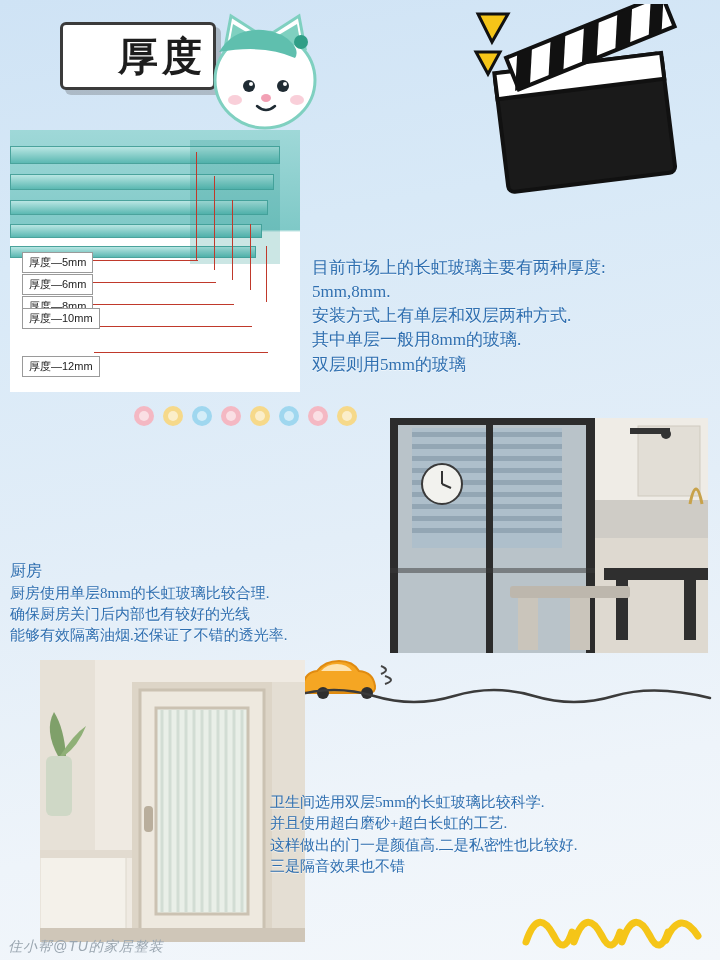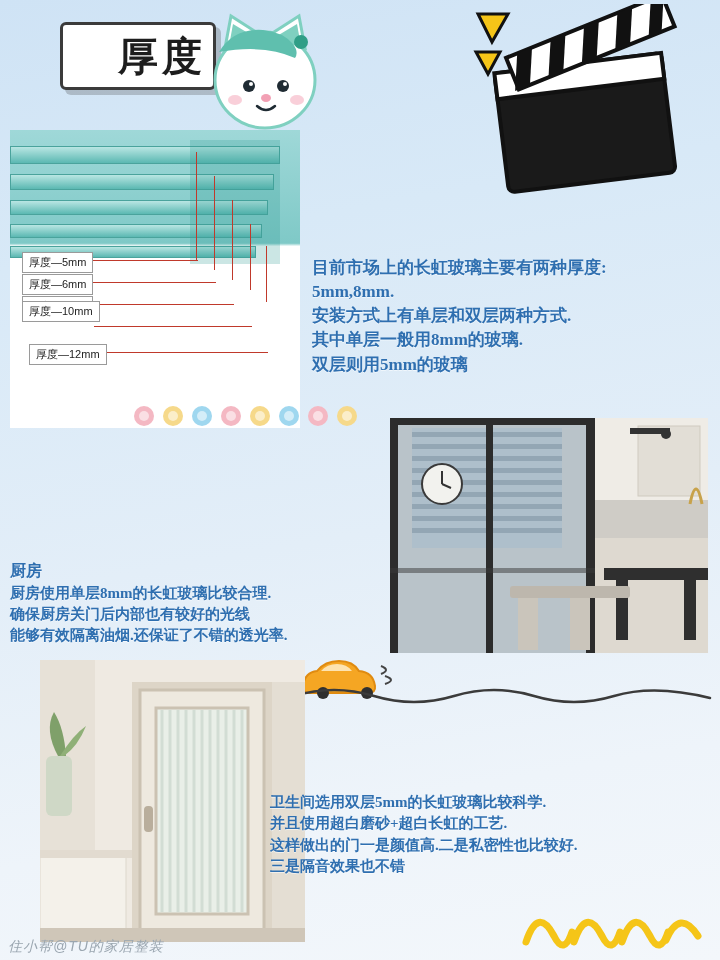--- a/index.html
+++ b/index.html
@@ -33,7 +33,7 @@
 
   
   .photo-glass{
-    position:absolute;left:10px;top:130px;width:290px;height:298px;
+    position:absolute;left:10px;top:130px;width:290px;height:262px;
     background:#ffffff;overflow:hidden;
   }
   .glass-bg{position:absolute;inset:0;background:linear-gradient(180deg,#9fd8d8 0%,#7fc9c7 38%,#ffffff 39%,#ffffff 100%);}

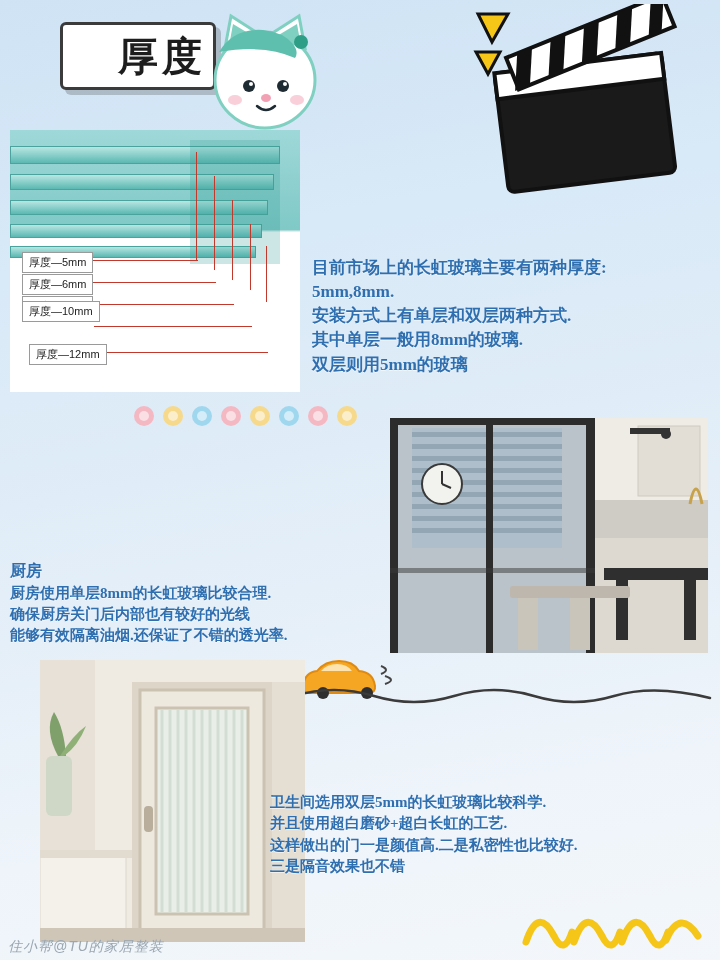--- a/index.html
+++ b/index.html
@@ -49,7 +49,7 @@
 
   
   .para{
-    position:absolute;color:#2f6fb0;font-weight:bold;line-height:1.42;
+    position:absolute;color:#2f6fb0;font-weight:normal;line-height:1.42;
     font-family:"Liberation Serif","DejaVu Serif",serif;
     text-shadow:0 1px 0 rgba(255,255,255,.55);
   }

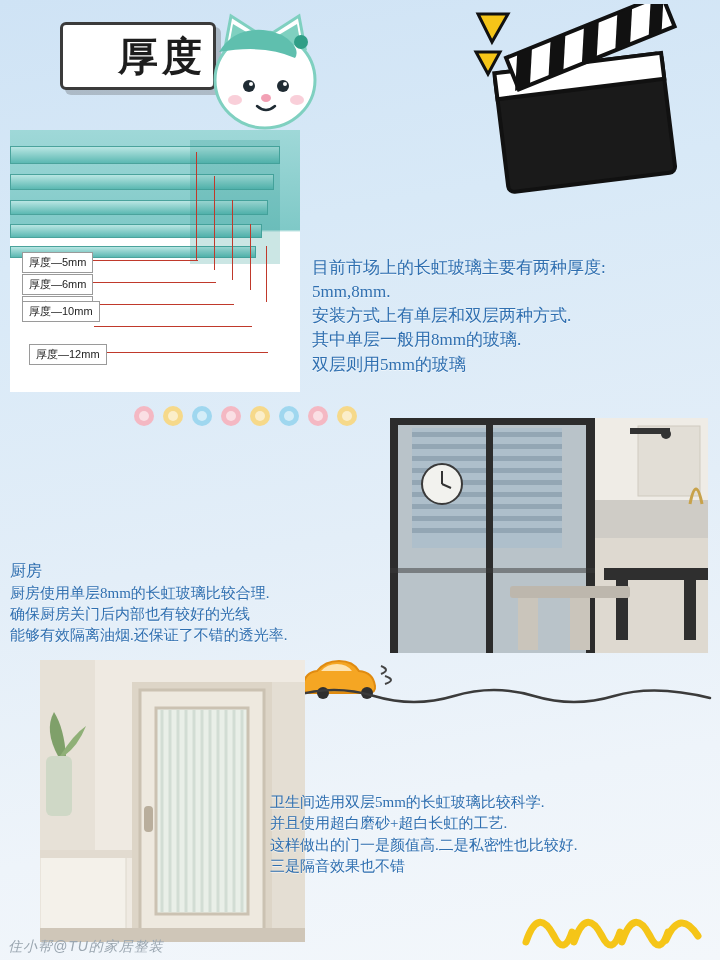--- a/index.html
+++ b/index.html
@@ -153,7 +153,7 @@
     <div class="lbl" style="top:122px;">厚度—5mm</div>
     <div class="lbl" style="top:144px;">厚度—6mm</div>
     <div class="lbl" style="top:166px;">厚度—8mm</div>
-    <div class="lbl" style="top:171px;">厚度—10mm</div>
+    <div class="lbl" style="top:178px;">厚度—10mm</div>
     <div class="lbl" style="top:214px;margin-left:7px;">厚度—12mm</div>
   </div>
 

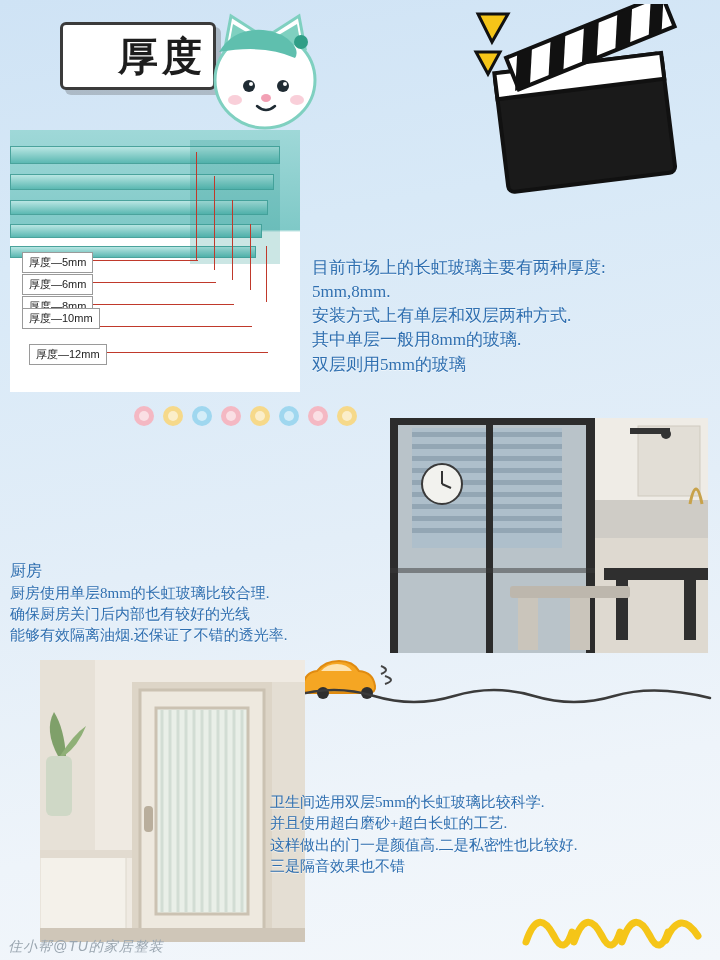--- a/index.html
+++ b/index.html
@@ -154,7 +154,7 @@
     <div class="lbl" style="top:144px;">厚度—6mm</div>
     <div class="lbl" style="top:166px;">厚度—8mm</div>
     <div class="lbl" style="top:178px;">厚度—10mm</div>
-    <div class="lbl" style="top:214px;margin-left:7px;">厚度—12mm</div>
+    <div class="lbl" style="top:226px;">厚度—12mm</div>
   </div>
 
   <div class="para" id="para-thickness">

